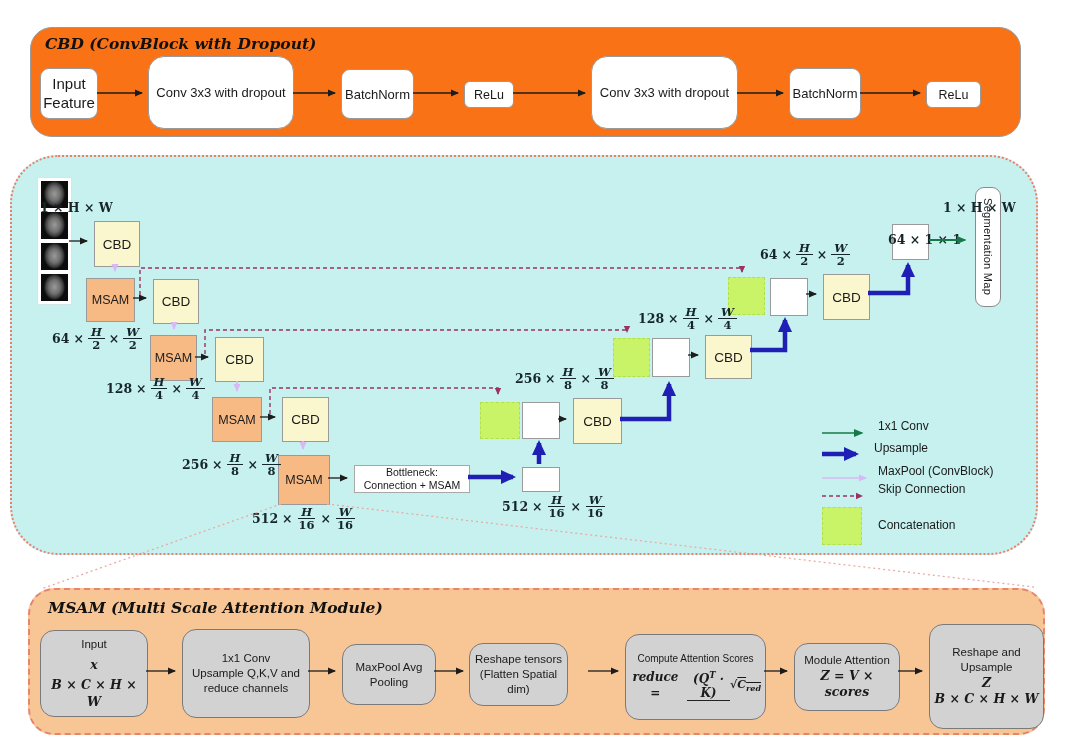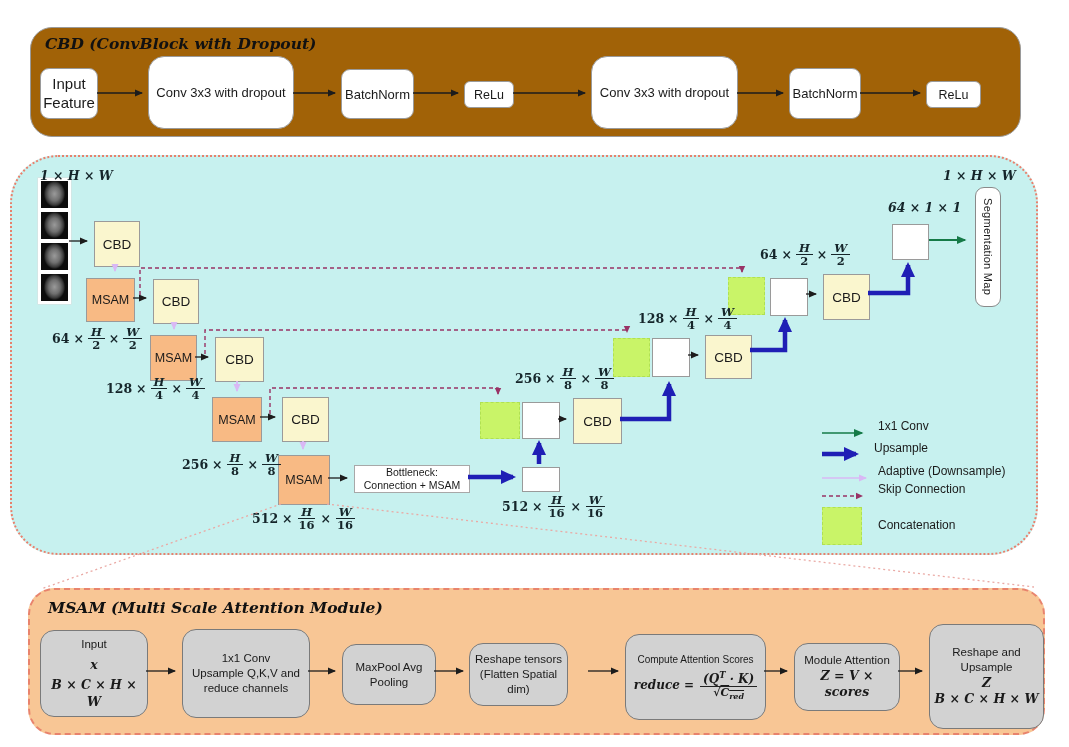--- a/index.html
+++ b/index.html
@@ -6,7 +6,7 @@
   .stage{position:relative;width:1069px;height:747px;background:#ffffff;
          font-family:"Liberation Sans",sans-serif;overflow:hidden;color:#1a1a1a;}
   .panel{position:absolute;box-sizing:border-box;z-index:1;}
-  #cbd-panel{left:30px;top:27px;width:991px;height:110px;background:#a16207;
+  #cbd-panel{left:30px;top:27px;width:991px;height:110px;background:#f97316;
              border:1.5px solid #9a9a9a;border-radius:22px;}
   #unet-panel{left:10px;top:155px;width:1028px;height:400px;background:#c7f1ef;
               border:2px dotted #e8806c;border-radius:48px;}

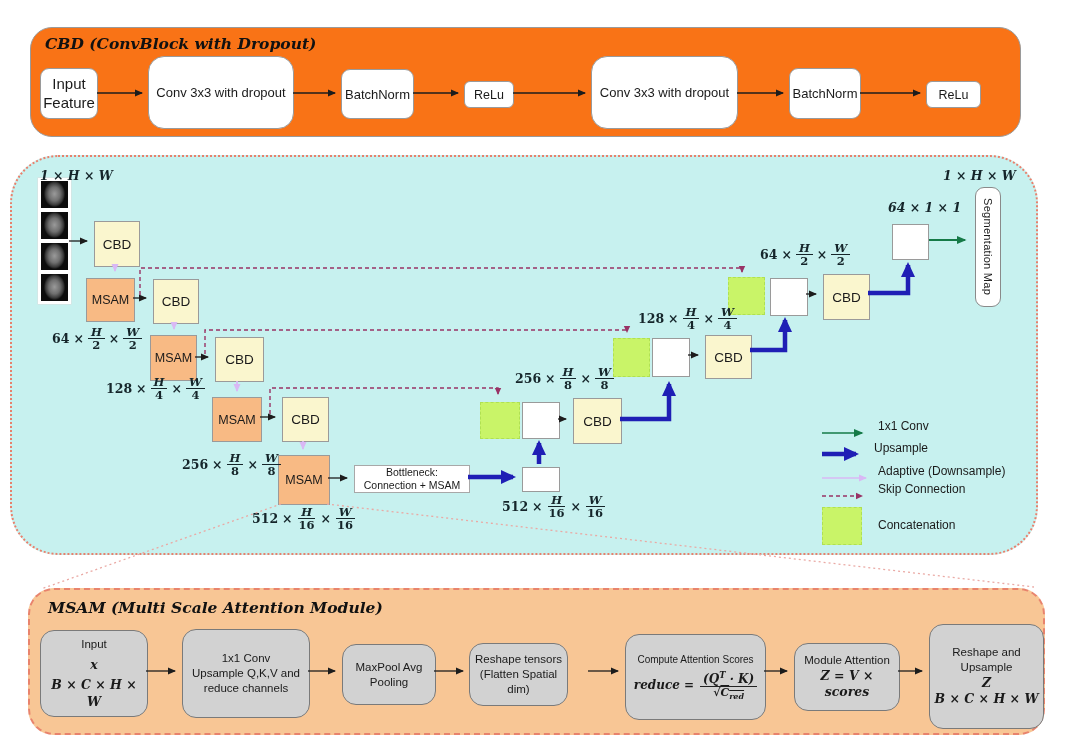--- a/index.html
+++ b/index.html
@@ -36,7 +36,7 @@
   .dim .frac{display:inline-flex;flex-direction:column;align-items:center;line-height:1.05;font-size:11.5px;}
   .dim .frac .n{border-bottom:1.2px solid #15252a;padding:0 3px;font-style:italic;}
   .dim .frac .dd{padding:0 2px;}
-  .dim-flat{font-style:italic;}
+  .dim-flat{margin-top:32px;}
   .overlay{position:absolute;left:0;top:0;z-index:2;pointer-events:none;}
   .lgrow{position:absolute;}
   .lglabel{position:absolute;font-size:12px;color:#1a1a1a;white-space:nowrap;}

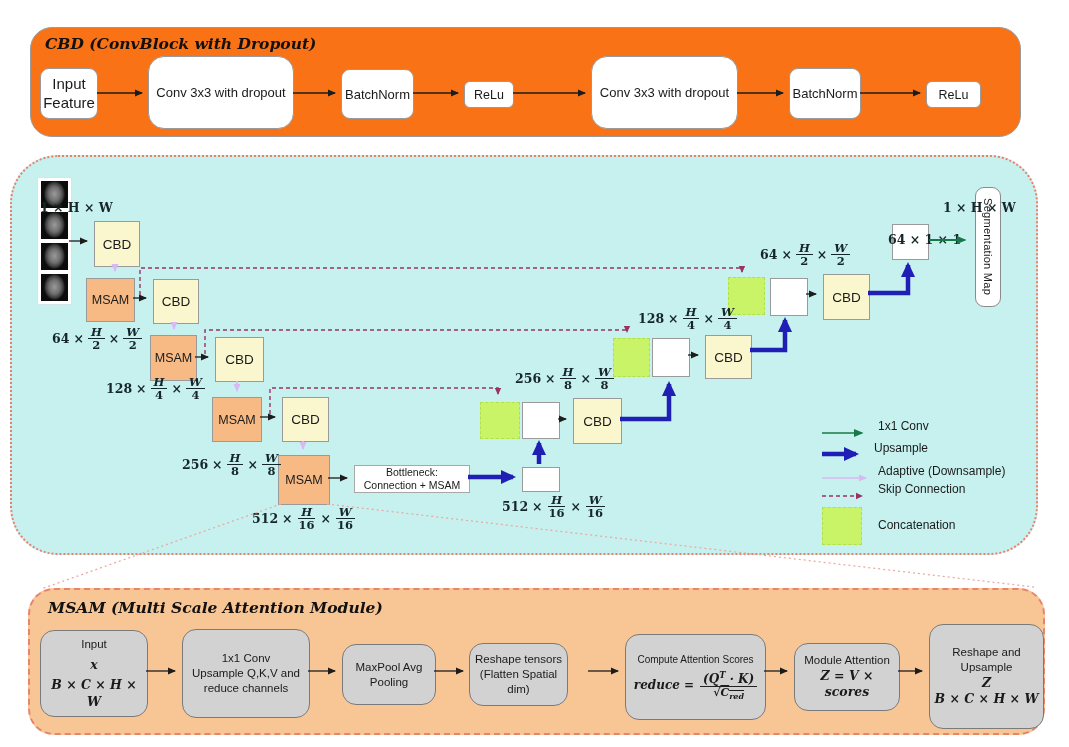--- a/index.html
+++ b/index.html
@@ -229,7 +229,7 @@
           <line x1="2" y1="7" x2="46" y2="7" stroke="#d9b8f5" stroke-width="1.6" marker-end="url(#mkV)"></line>
         </svg>
     </div>
-    <div class="lglabel" style="left:866px;top:307px">Adaptive (Downsample)</div>
+    <div class="lglabel" style="left:866px;top:307px">MaxPool (ConvBlock)</div>
     <div class="lgrow" style="left:808px;top:332px">
       <svg width="56" height="14">
           <line x1="2" y1="7" x2="42" y2="7" stroke="#993366" stroke-width="1.5" stroke-dasharray="4 3" marker-end="url(#mkS)"></line>

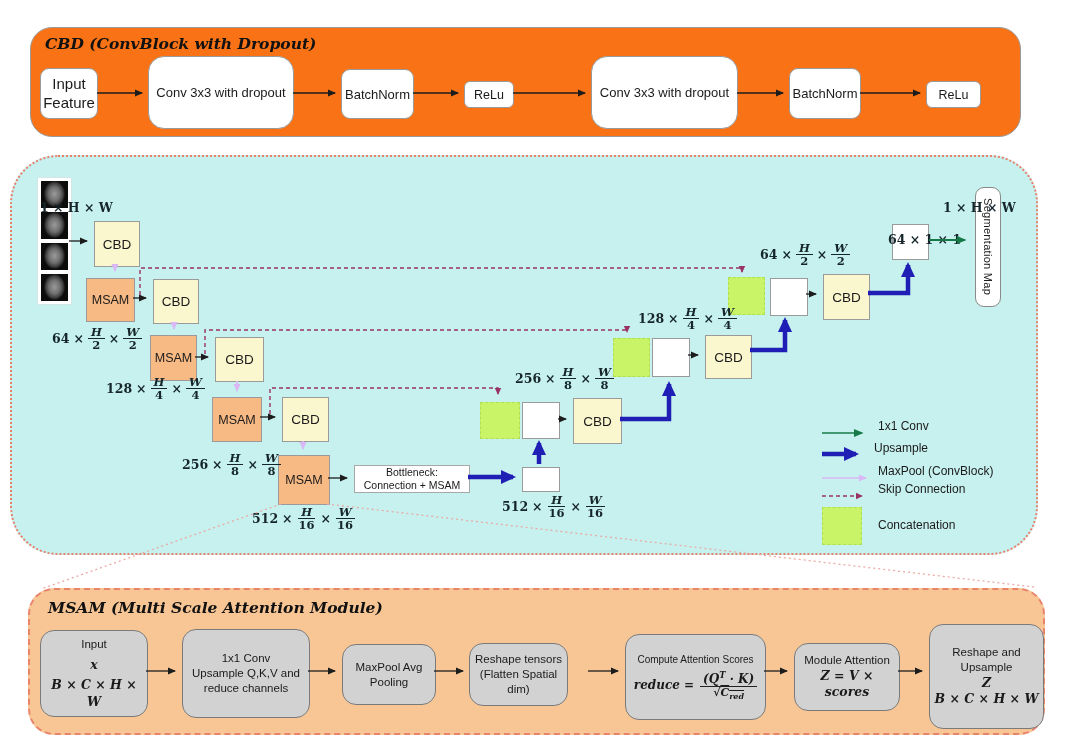--- a/index.html
+++ b/index.html
@@ -46,7 +46,7 @@
   .m{font-family:"DejaVu Serif",serif;font-style:italic;font-weight:600;font-size:12.5px;}
   .gtitle{font-size:10px;margin-bottom:5px;}
   .formula{display:flex;align-items:center;gap:6px;font-size:12px;}
-  .frac2{display:inline-flex;flex-direction:column;align-items:center;line-height:1.1;}
+  .frac2{display:inline-flex;flex-direction:row;align-items:center;line-height:1.1;}
   .frac2 .num{border-bottom:1.1px solid #222;padding:0 3px;}
   .frac2 .den{font-size:11px;}
   .ovl{text-decoration:overline;}

